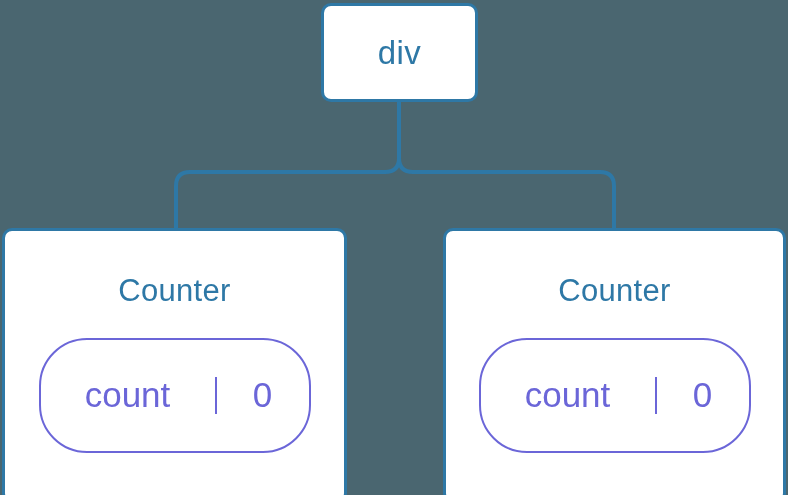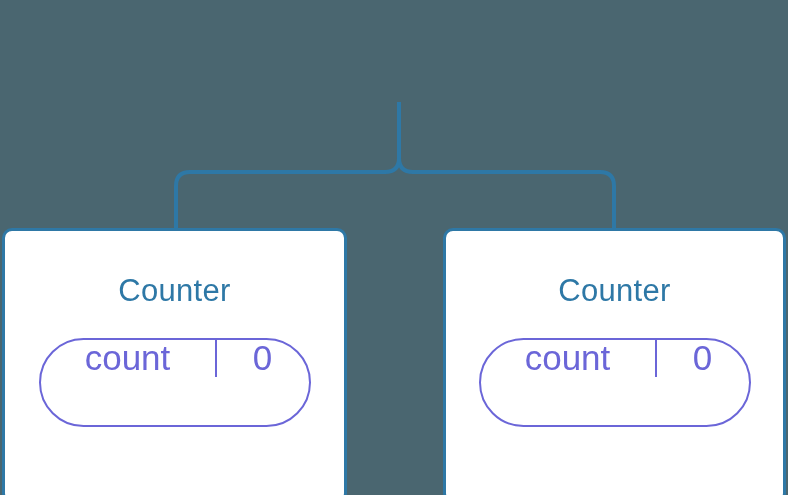--- a/index.html
+++ b/index.html
@@ -126,6 +126,9 @@
              L 176 228" fill="none" stroke="#2e78a6" stroke-width="4"></path>
   </svg>
 
+  <div class="node" id="root-node">
+    <span class="root-label">div</span>
+  </div>
 
   <div class="node child-node" id="child-node-0">
     <span class="child-title">Counter</span>

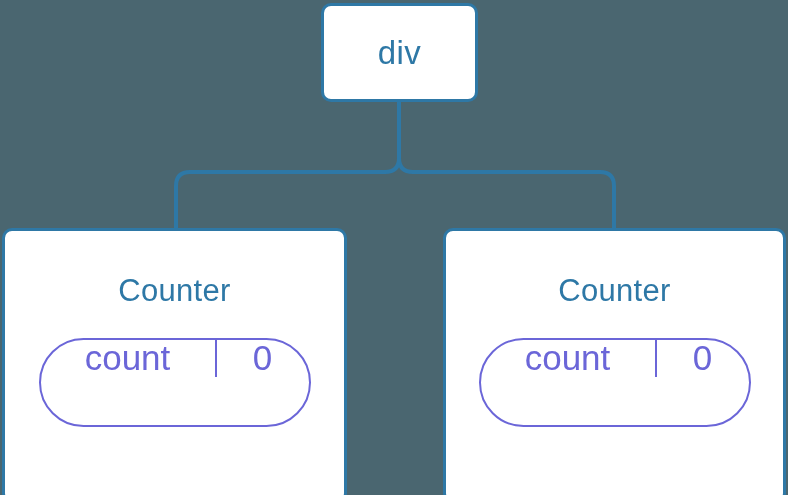--- a/index.html
+++ b/index.html
@@ -80,8 +80,8 @@
   
   .state-pill {
     display: flex;
-    align-items: flex-start;
-    height: 89px;
+    align-items: center;
+    height: 115px;
     border: 2px solid #6b66d8;
     border-radius: 48px;
     box-sizing: border-box;

